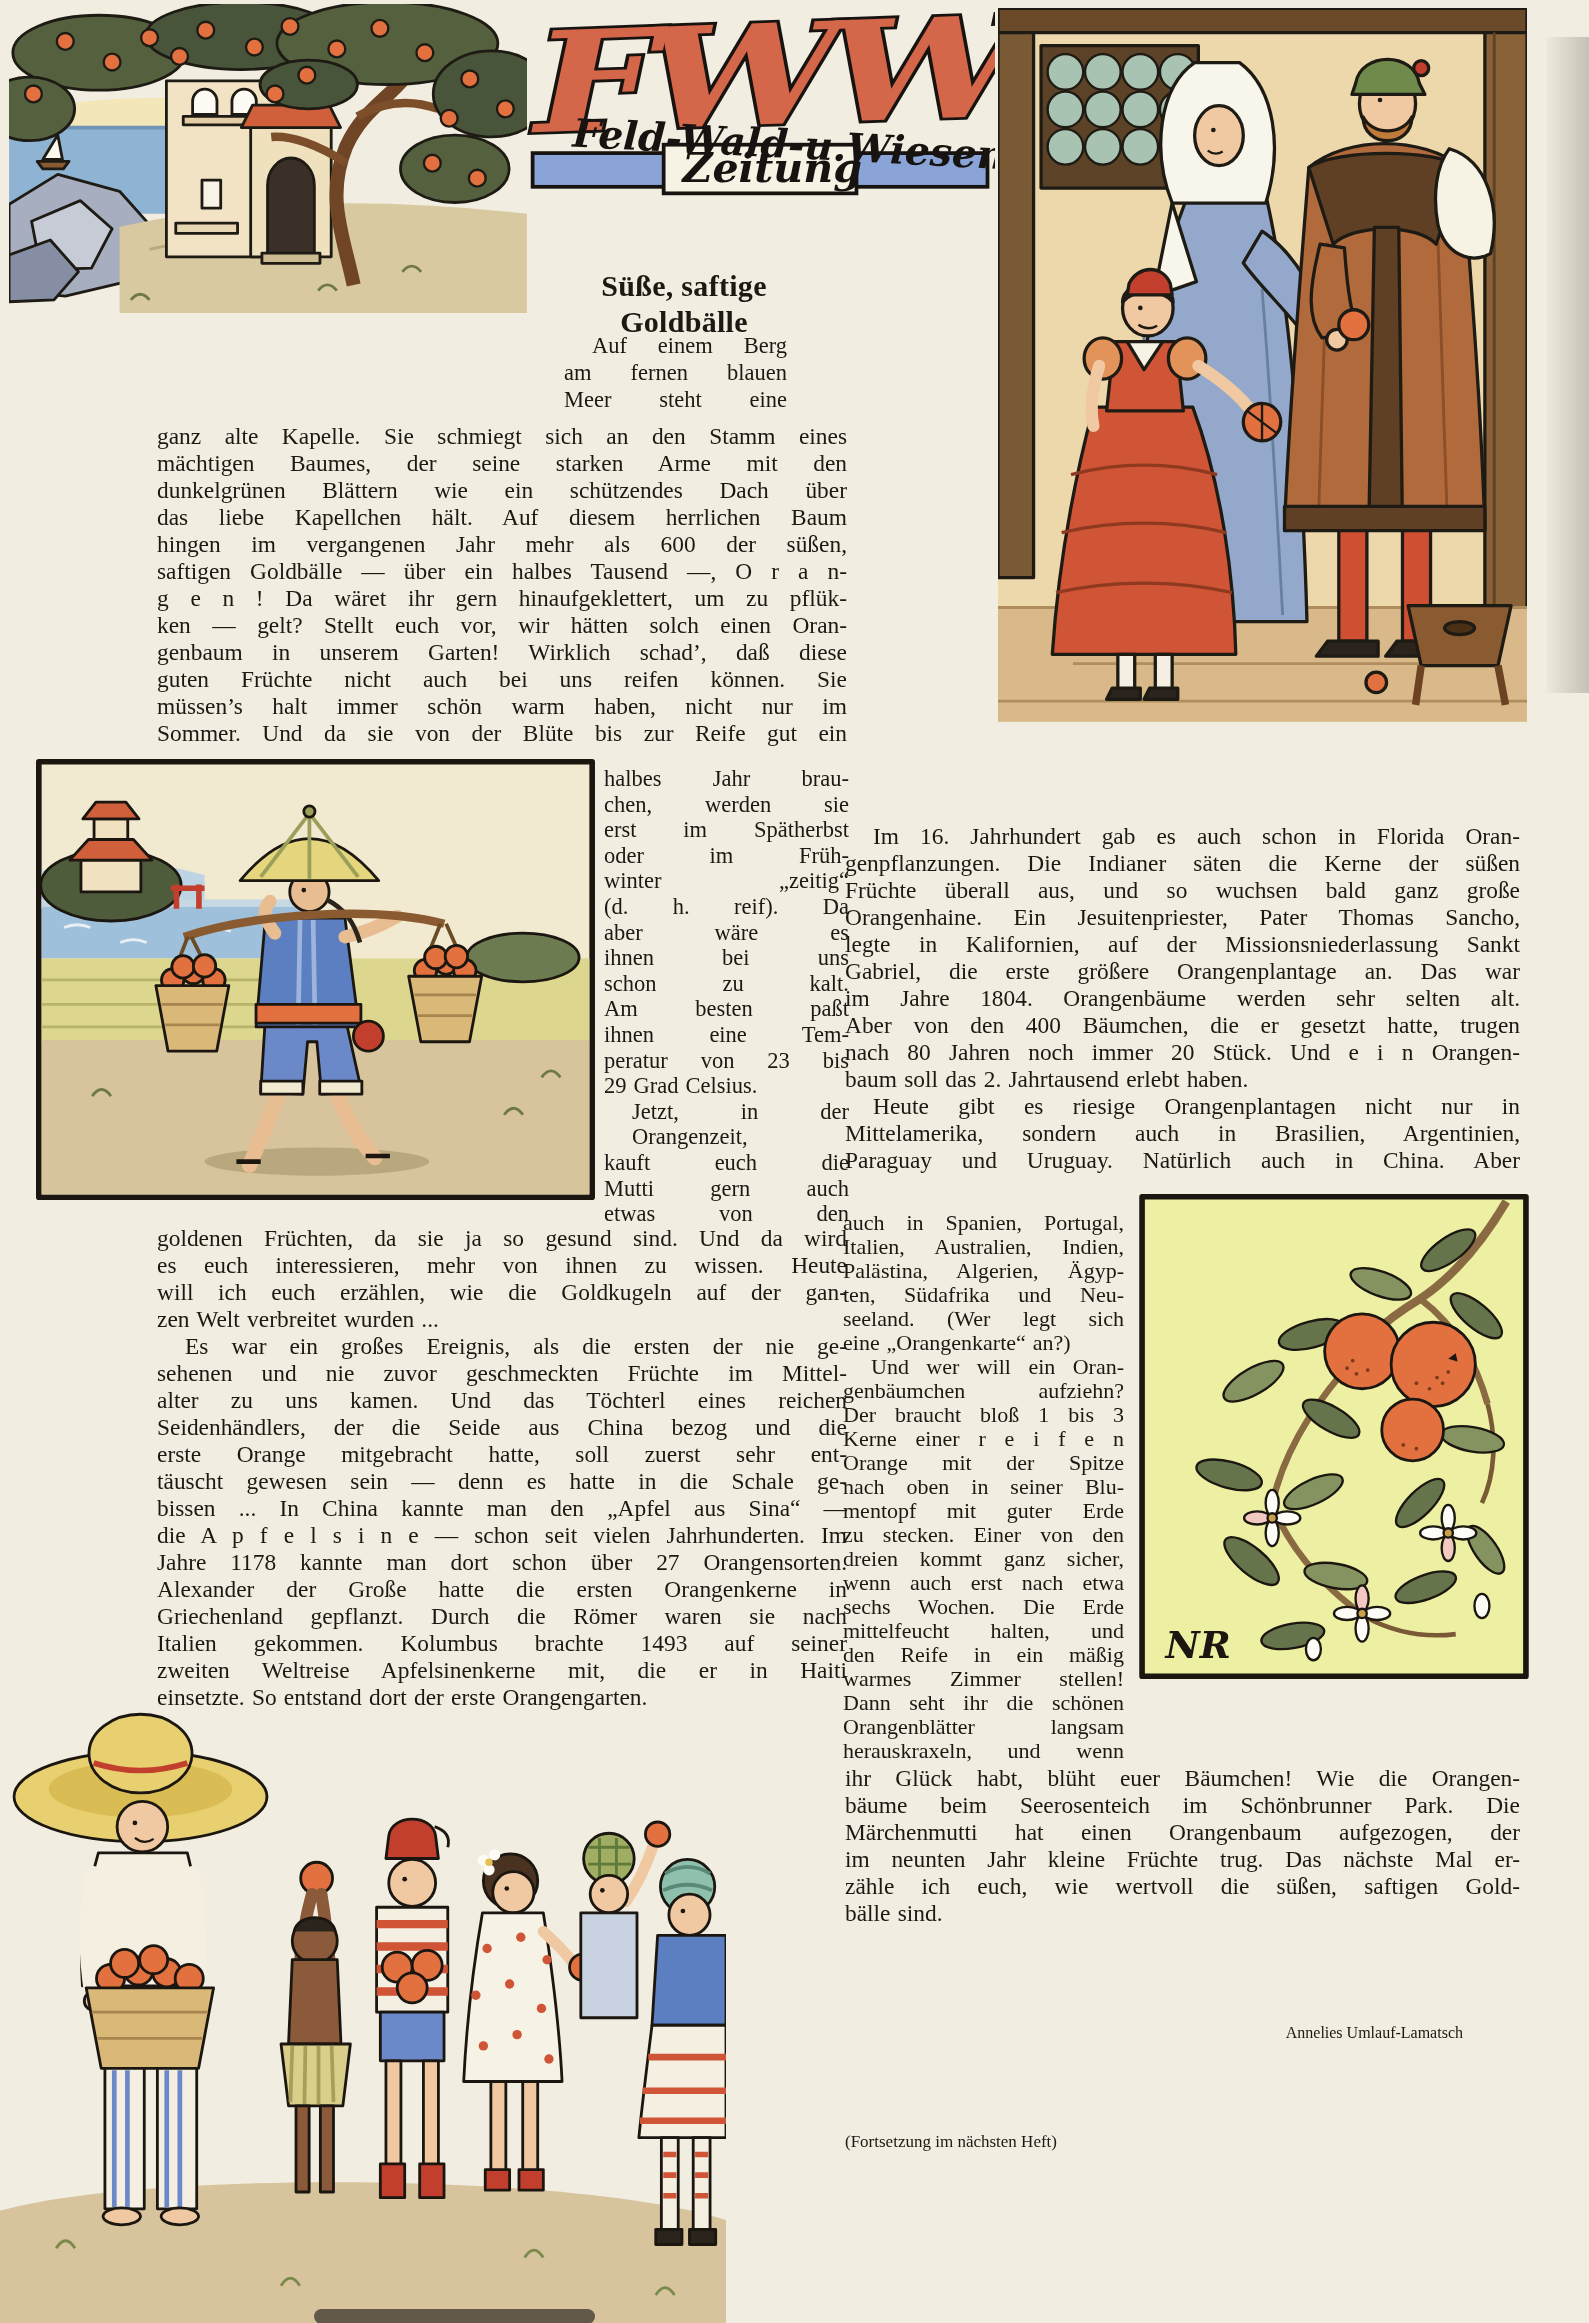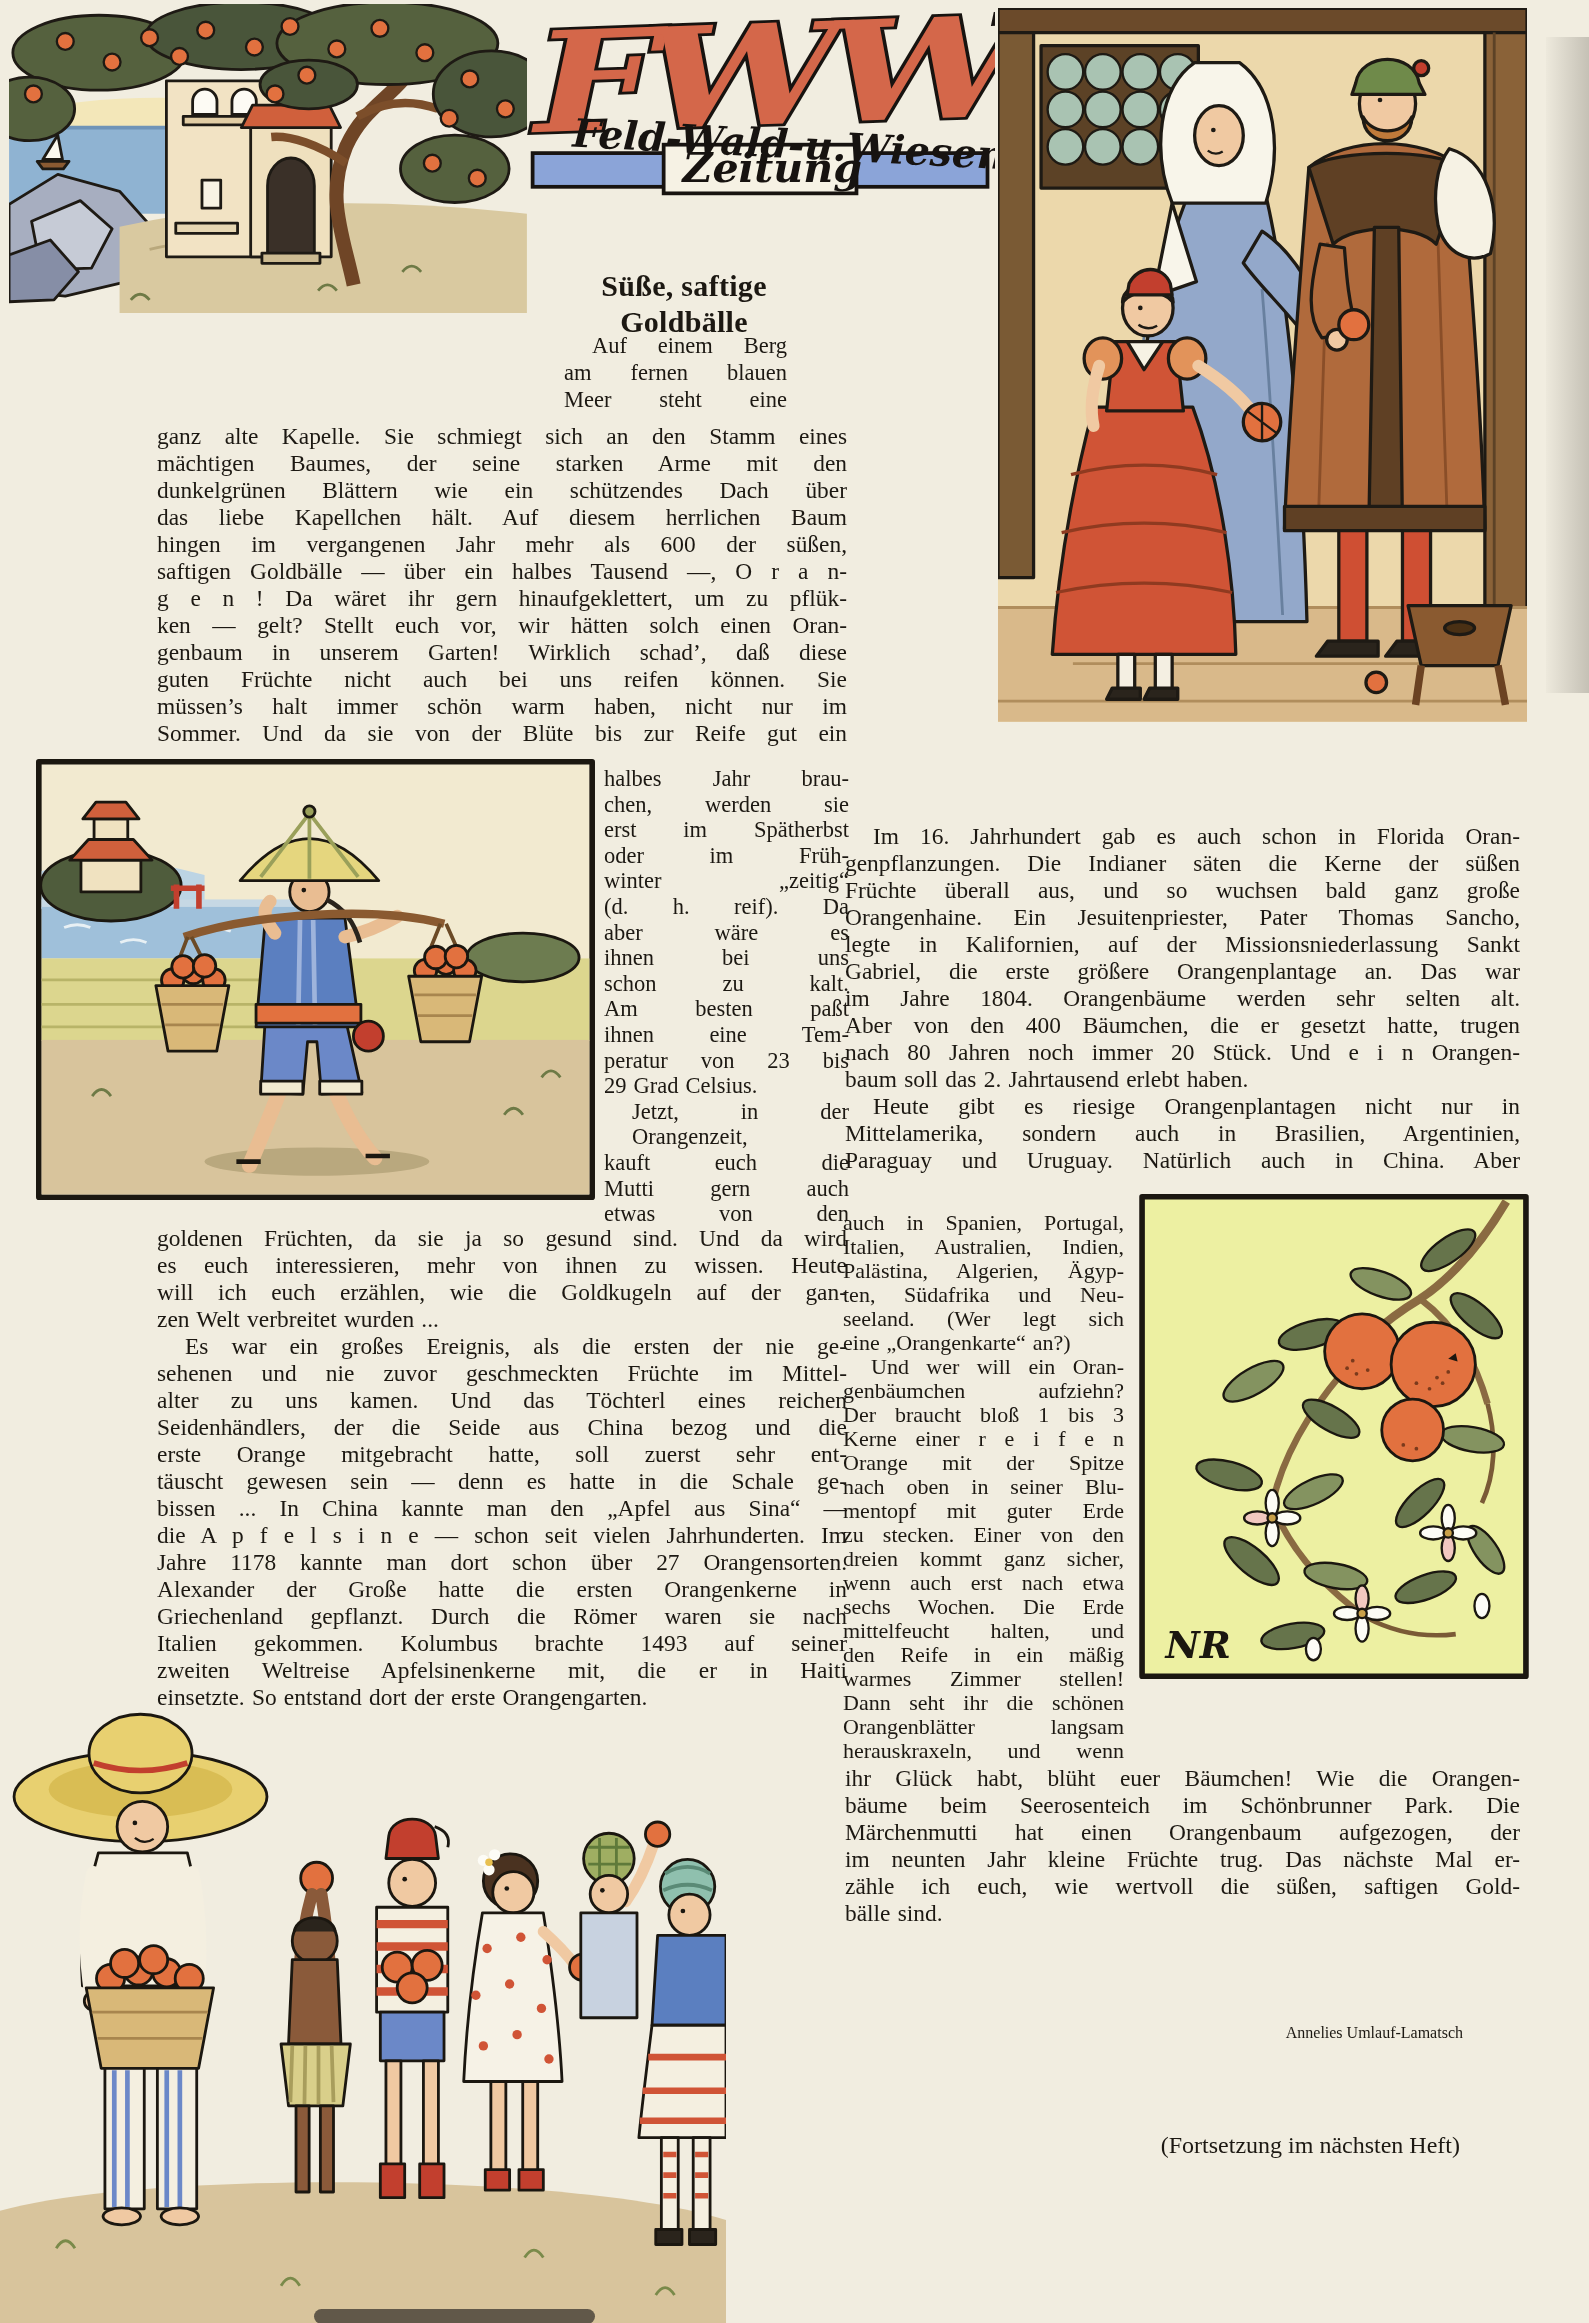--- a/index.html
+++ b/index.html
@@ -16,7 +16,7 @@
   .tline.ind{text-indent:28px}
   .title{font-size:30px;line-height:36px;font-weight:bold;text-align:center;letter-spacing:0.3px}
   .author{font-size:16px;text-align:right;padding-right:22.5px;font-weight:normal}
-  .cont{font-size:24px;text-align:right}
+  .cont{font-size:17px;text-align:left}
   svg{display:block}
   .edge-shade{background:linear-gradient(90deg,rgba(40,36,30,0.02),rgba(40,36,30,0.22));}
   .smudge{background:#2f2b26;border-radius:7.5px;opacity:.7}

